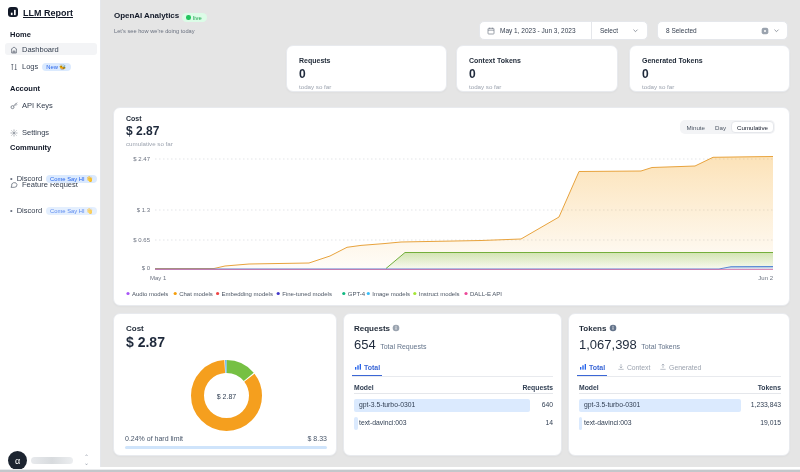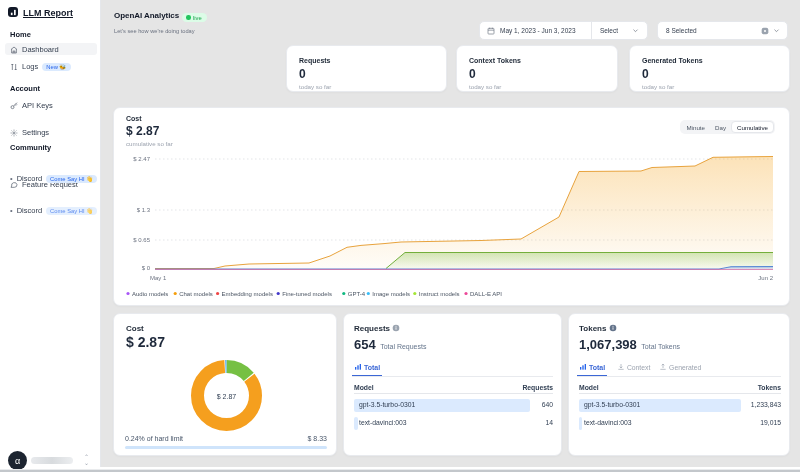--- a/index.html
+++ b/index.html
@@ -41,7 +41,7 @@
 .seg .on { background:#fff; border:1px solid #e5e7eb; border-radius:4px; color:#111827; }
 
 
-.bignum { font-size:13px; font-weight:bold; color:#1e293b; }
+.bignum { font-size:13px; font-weight:normal; color:#1e293b; }
 .tablehead { display:flex; justify-content:space-between; font-size:6.8px; font-weight:bold; color:#334155; }
 .trow { position:absolute; height:16px; font-size:6.8px; color:#334155; }
 .tbar { position:absolute; left:0; top:1.5px; height:13px; background:#dbeafe; border-radius:2px; }

